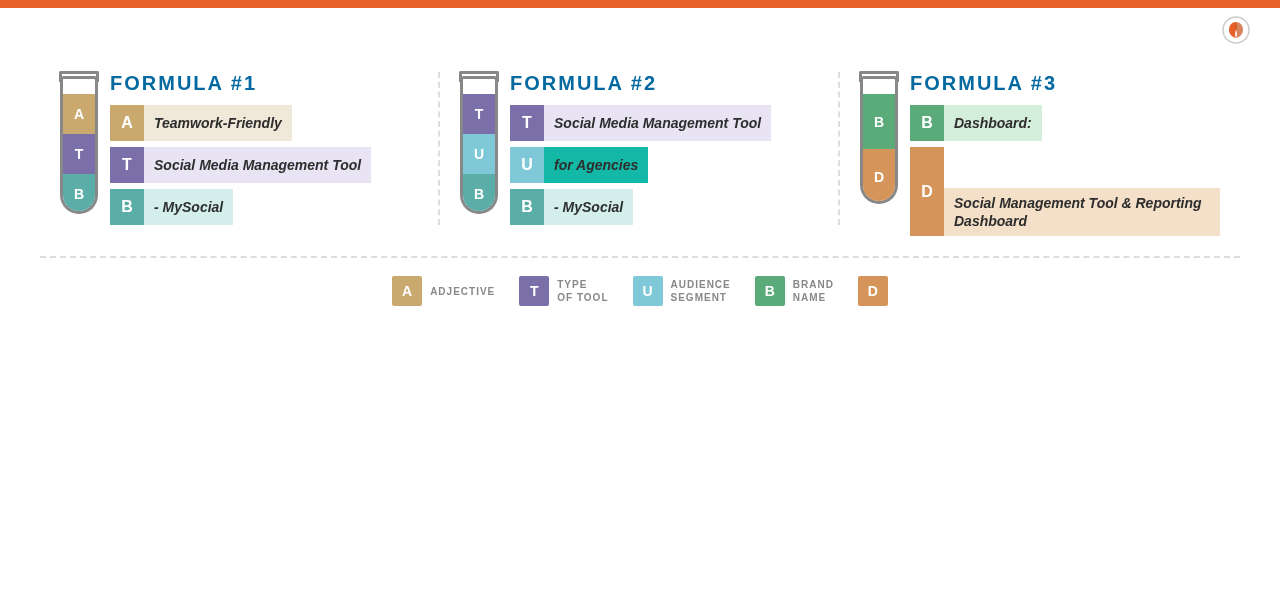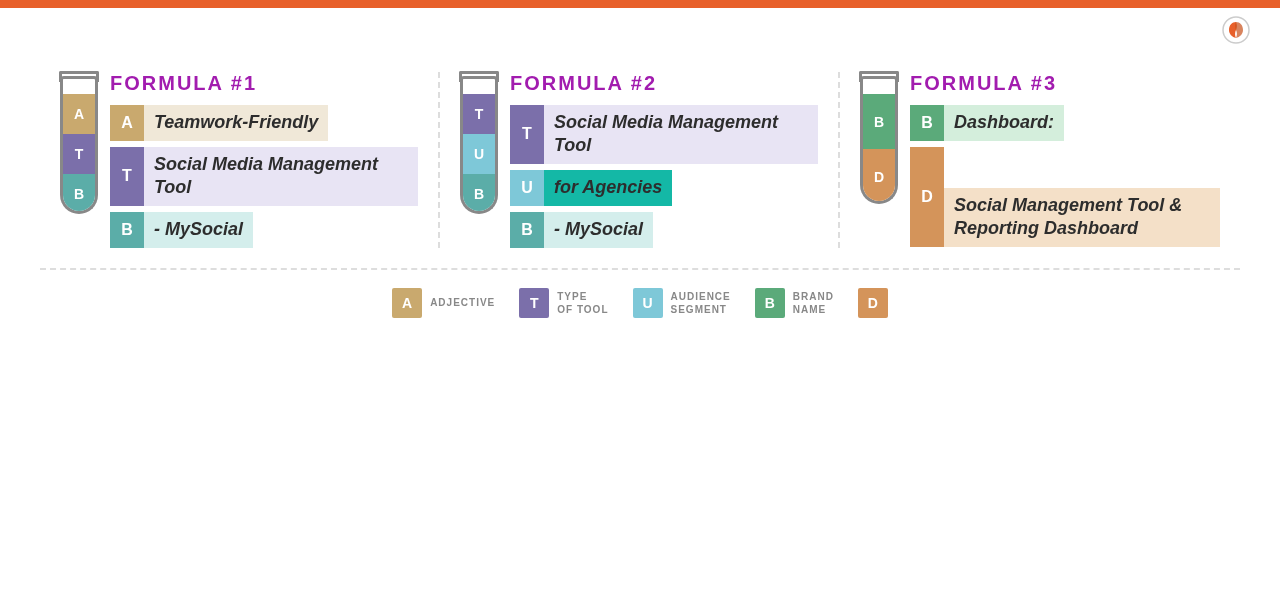--- a/index.html
+++ b/index.html
@@ -153,7 +153,7 @@
     .formula-label {
       font-size: 20px;
       font-weight: 900;
-      color: #a21caf;
+      color: #0369a1;
       text-transform: uppercase;
       letter-spacing: 2px;
       margin-bottom: 10px;

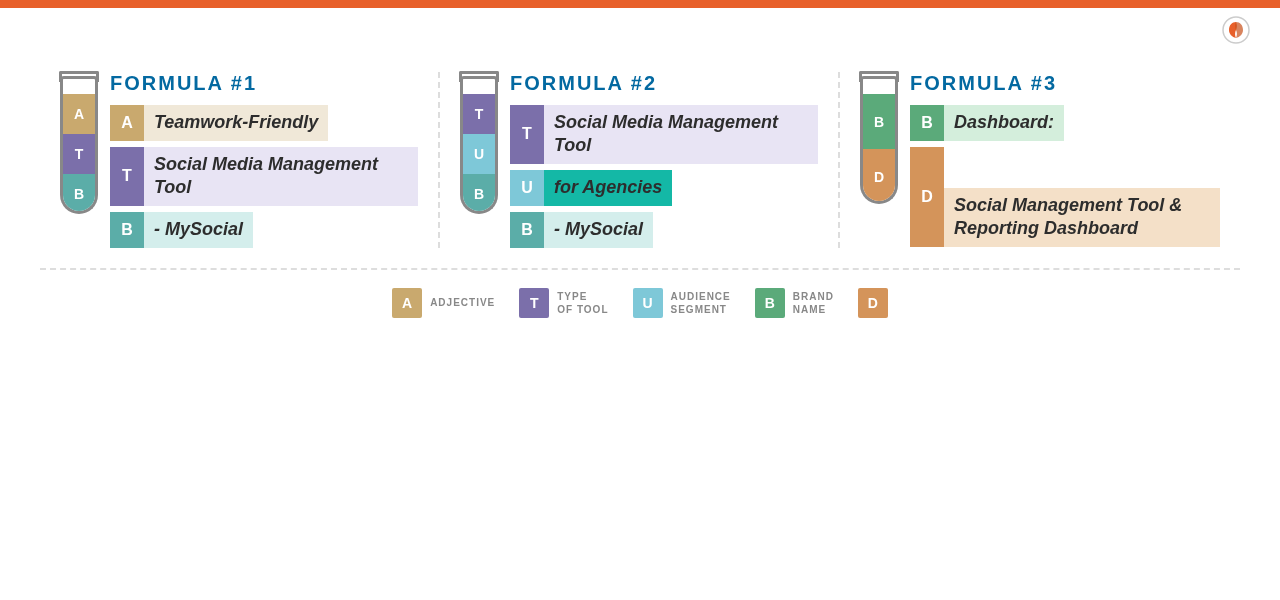--- a/index.html
+++ b/index.html
@@ -185,7 +185,7 @@
 
     .row-text {
       padding: 6px 10px;
-      font-size: 18px;
+      font-size: 14px;
       font-style: italic;
       font-weight: 700;
       color: #2d2d2d;

